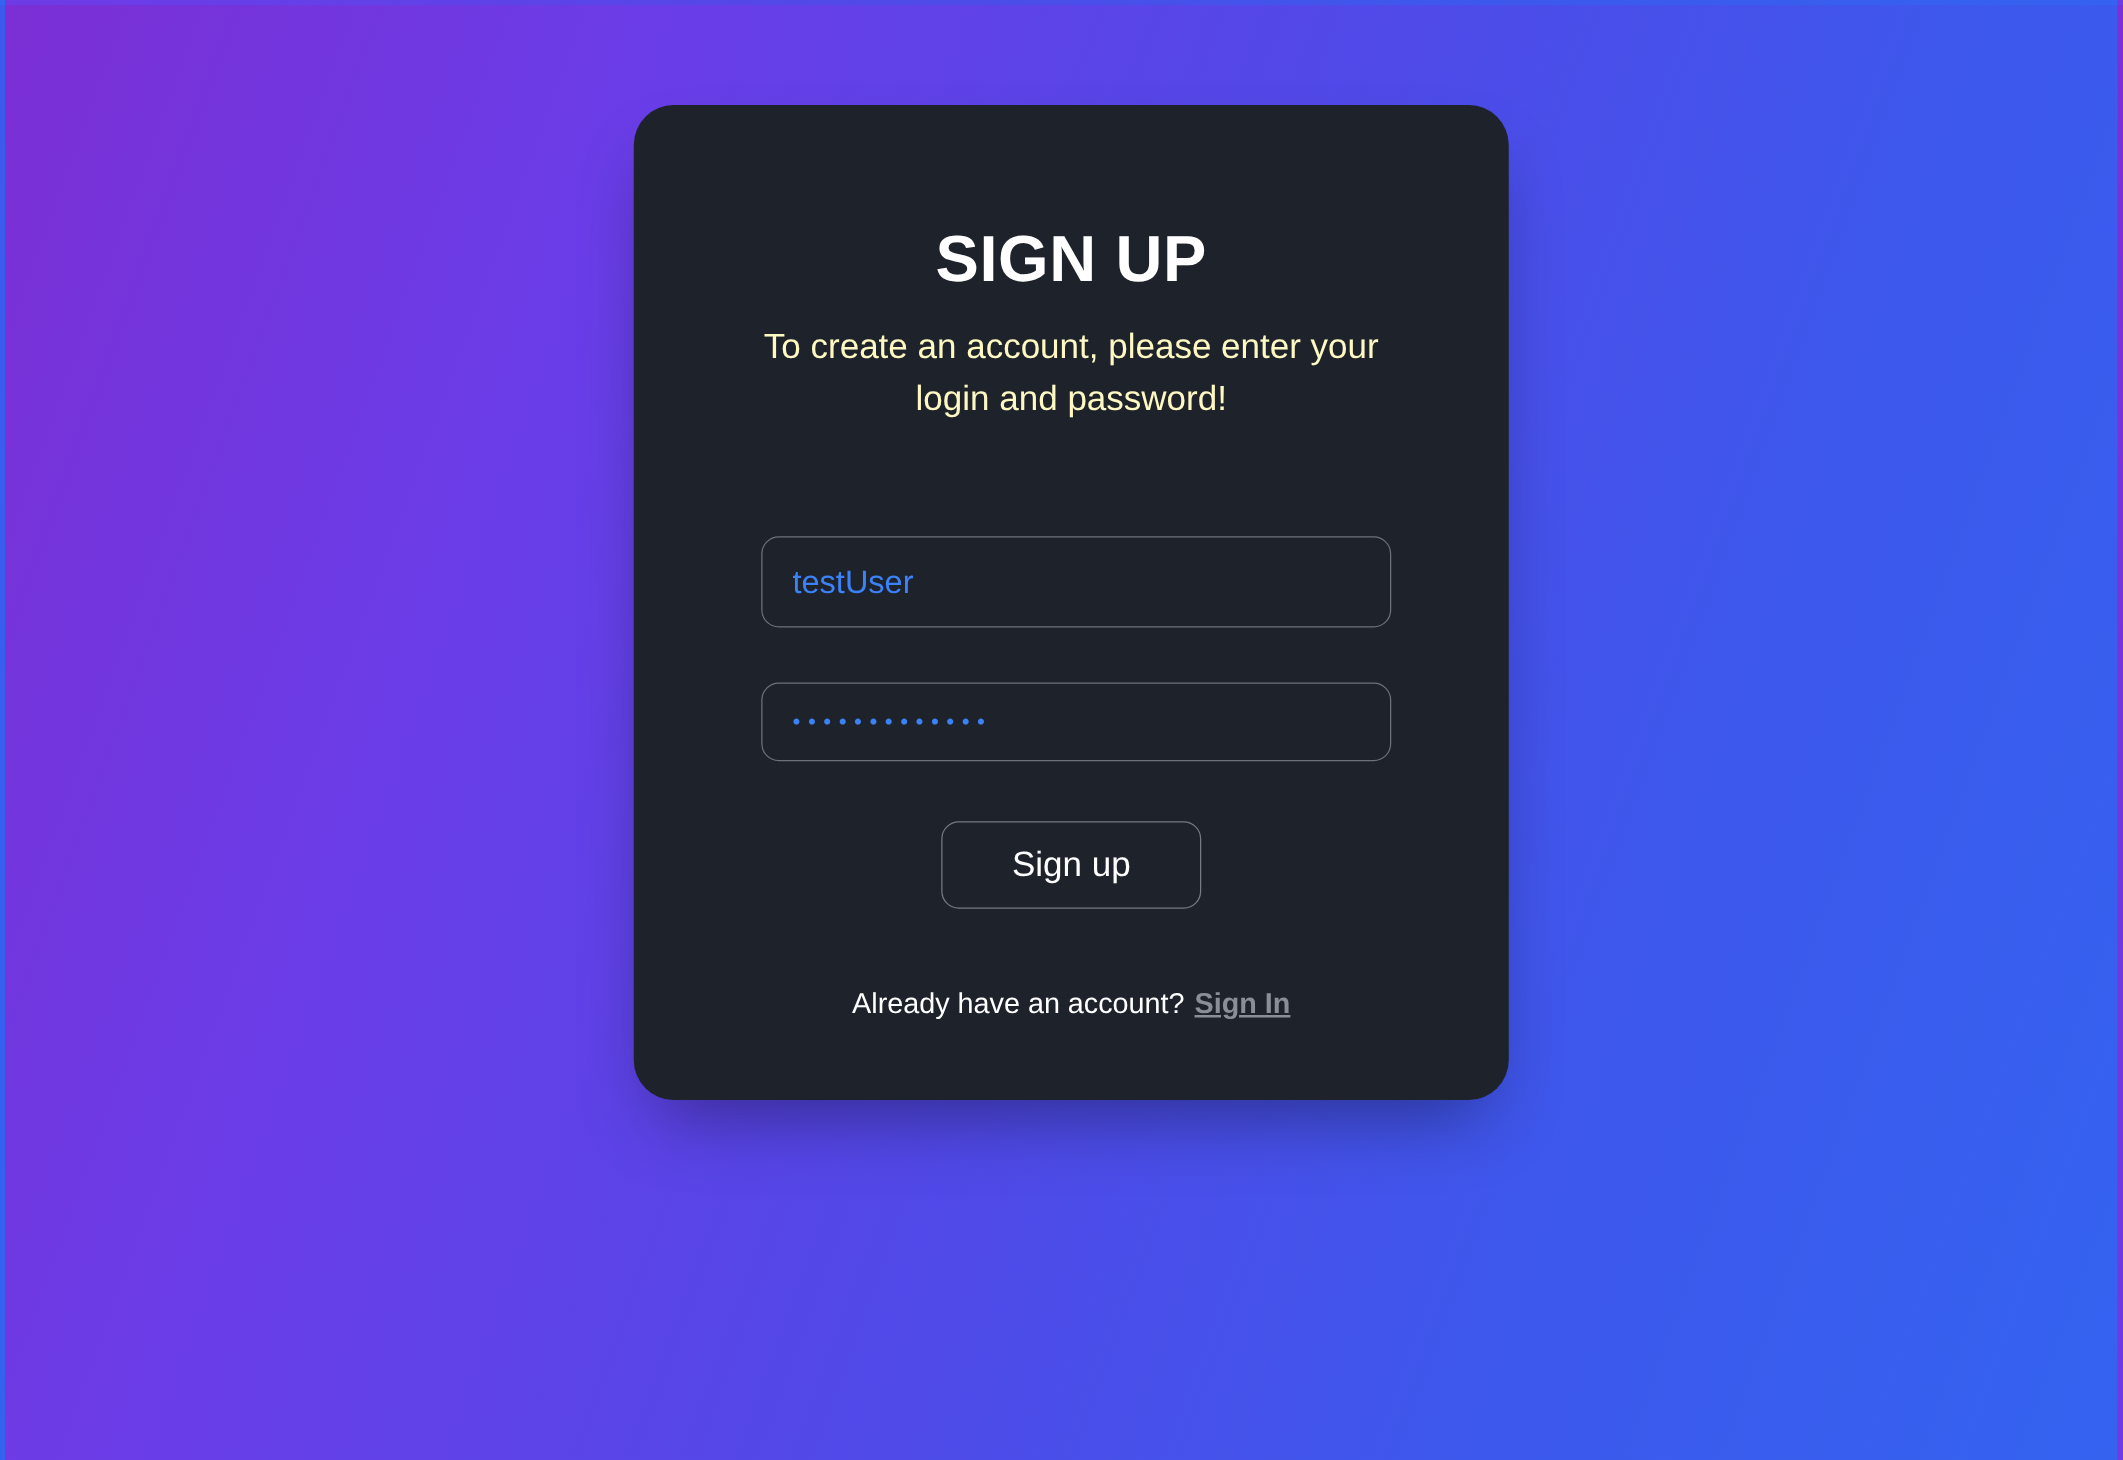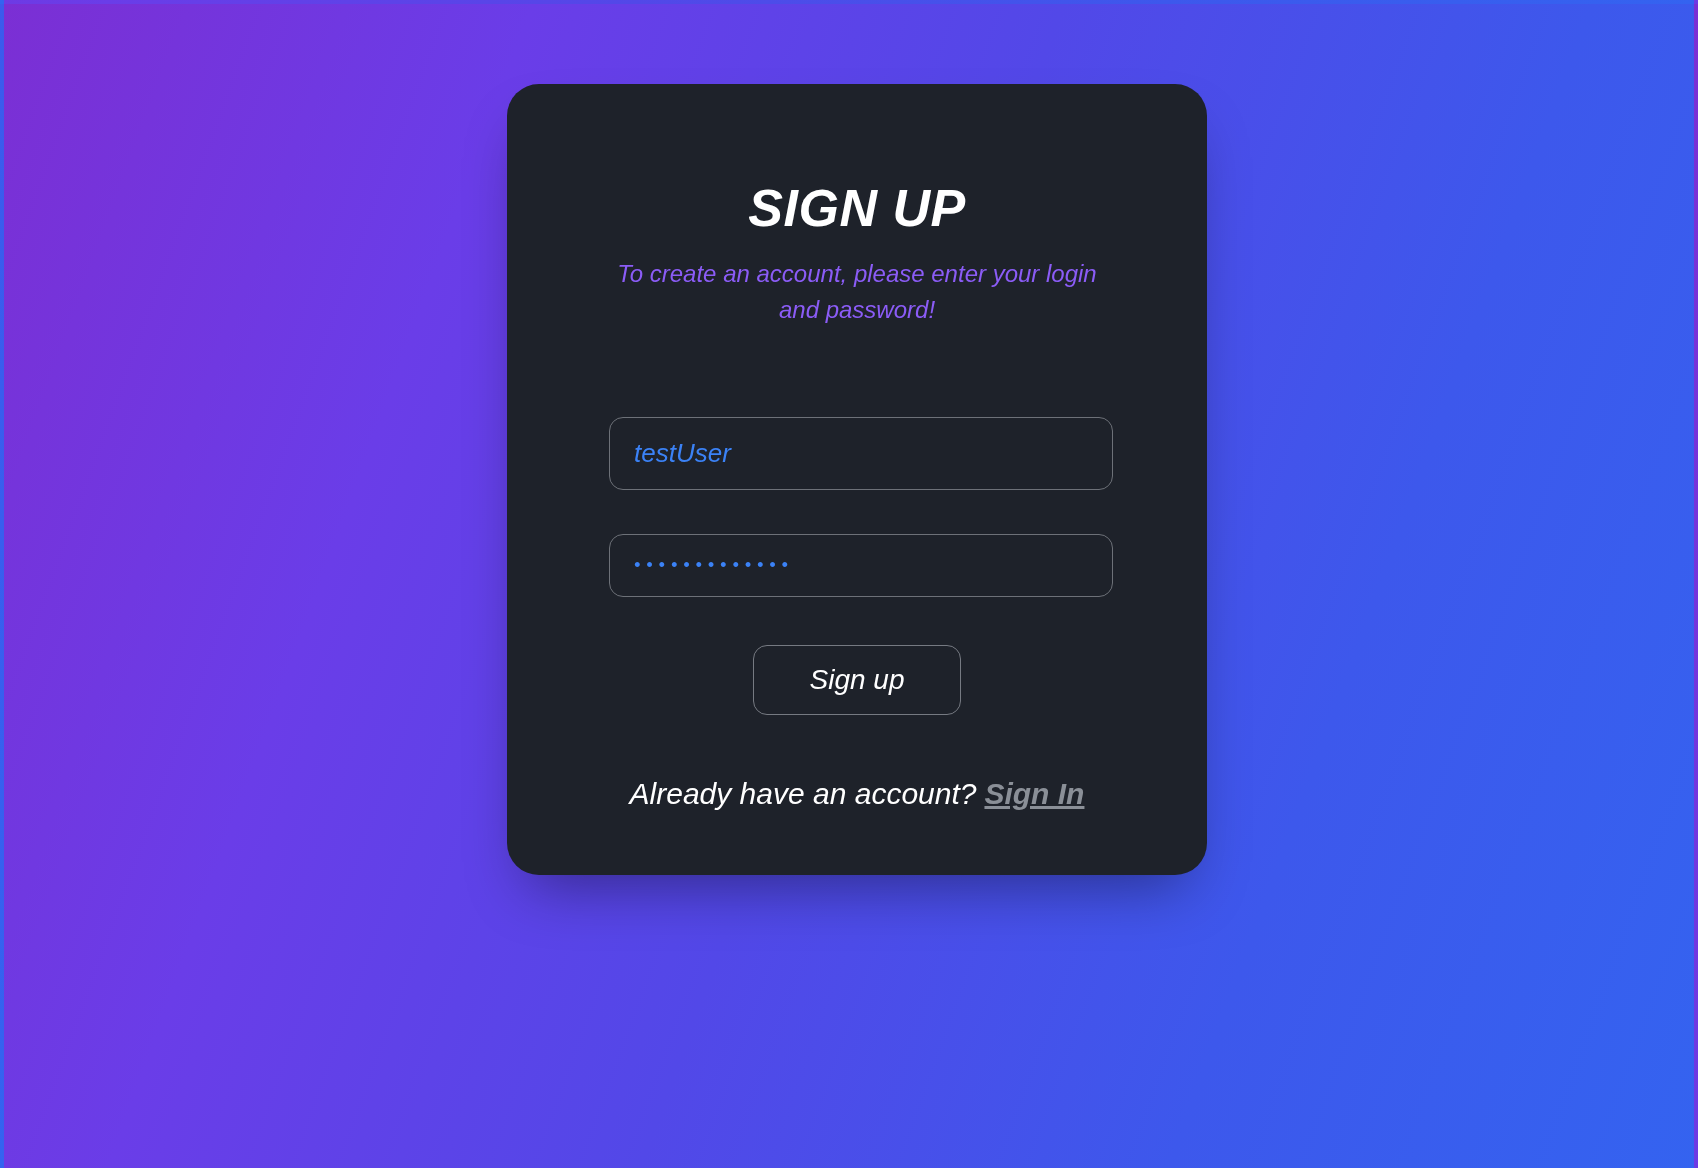--- a/index.html
+++ b/index.html
@@ -6,7 +6,6 @@
       margin: 4px;
       padding: 0;
       box-sizing: border-box;
-      font-style: italic;
     }
     
     body {

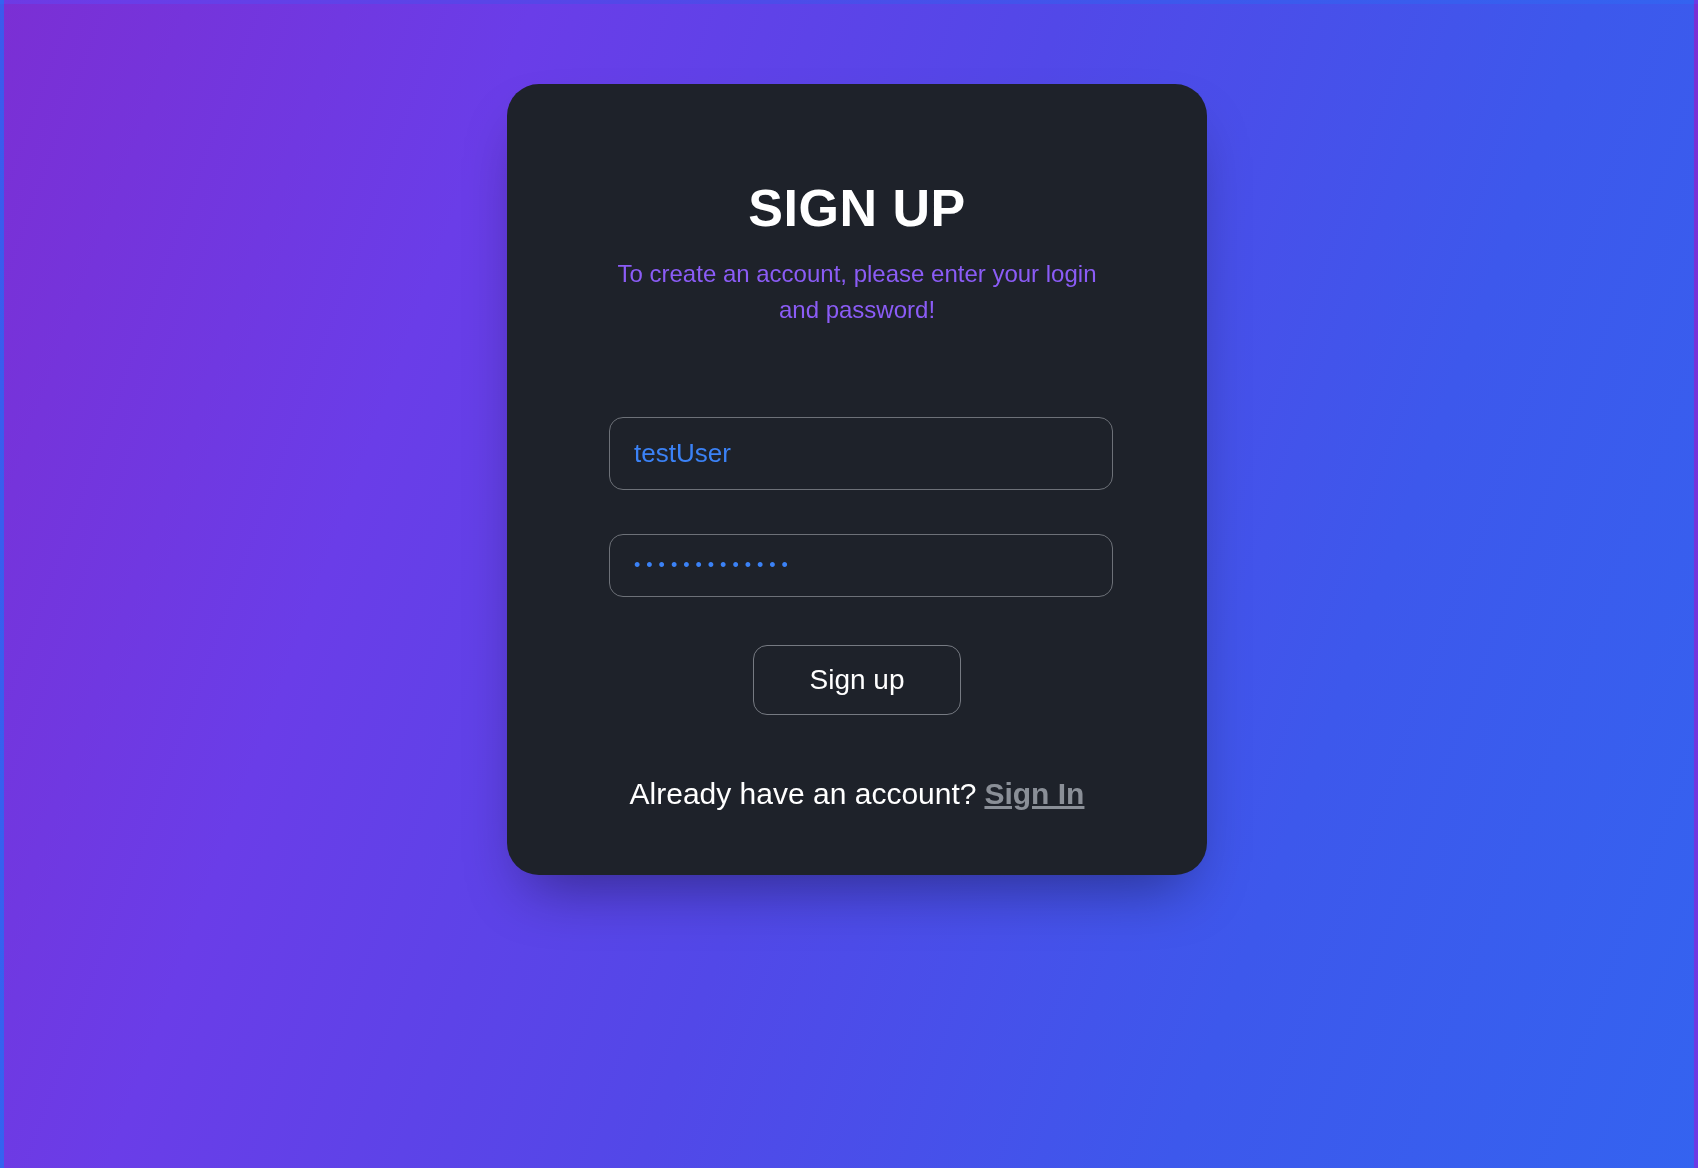--- a/index.html
+++ b/index.html
@@ -37,8 +37,8 @@
     }
     
     .subtitle {
-      color: #8b5cf6;
-      font-size: 24px;
+      color: #fef9c3;
+      font-size: 28px;
       font-weight: 400;
       text-align: center;
       line-height: 1.5;

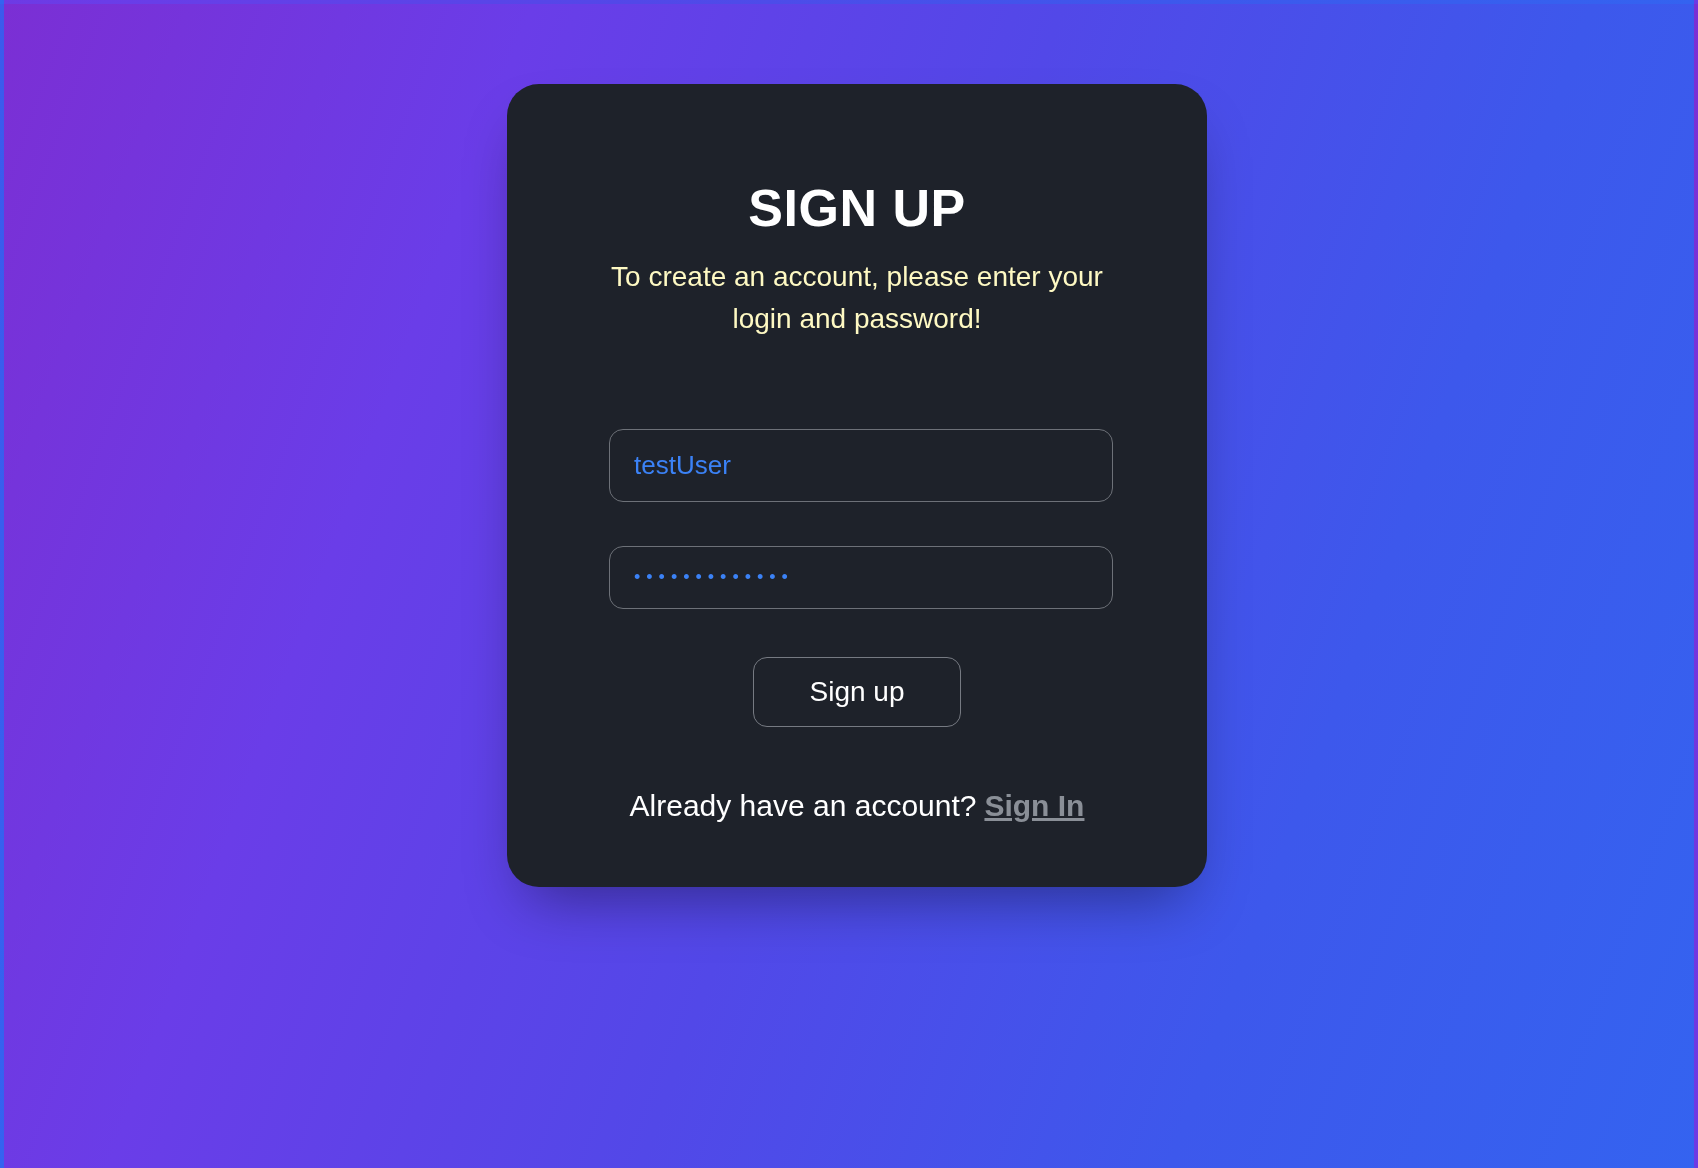--- a/index.html
+++ b/index.html
@@ -87,7 +87,7 @@
     
     .footer {
       text-align: center;
-      font-size: 30px;
+      font-size: 23px;
       color: #ffffff;
       font-weight: 500;
     }

